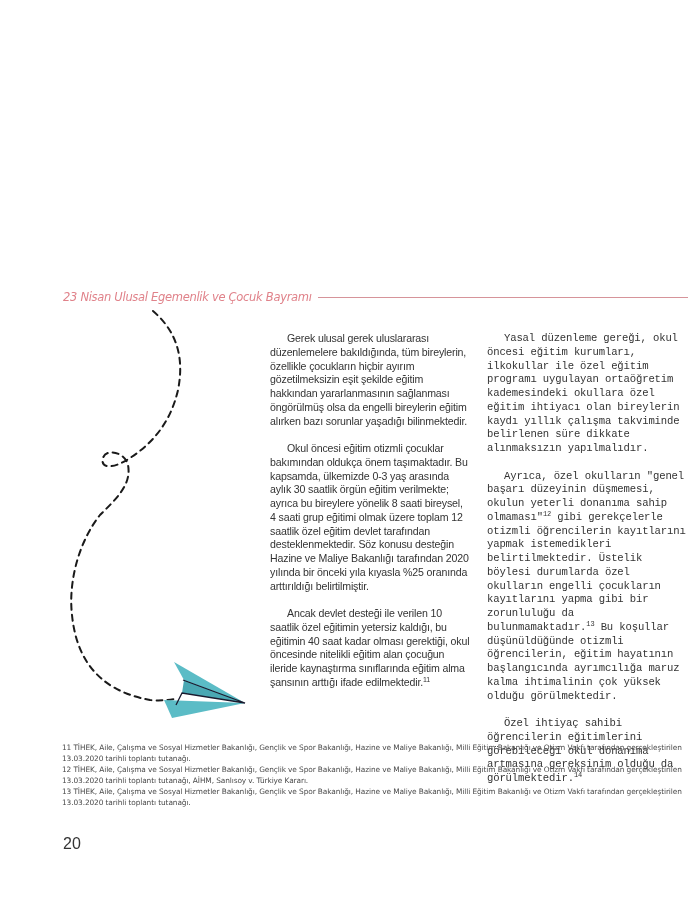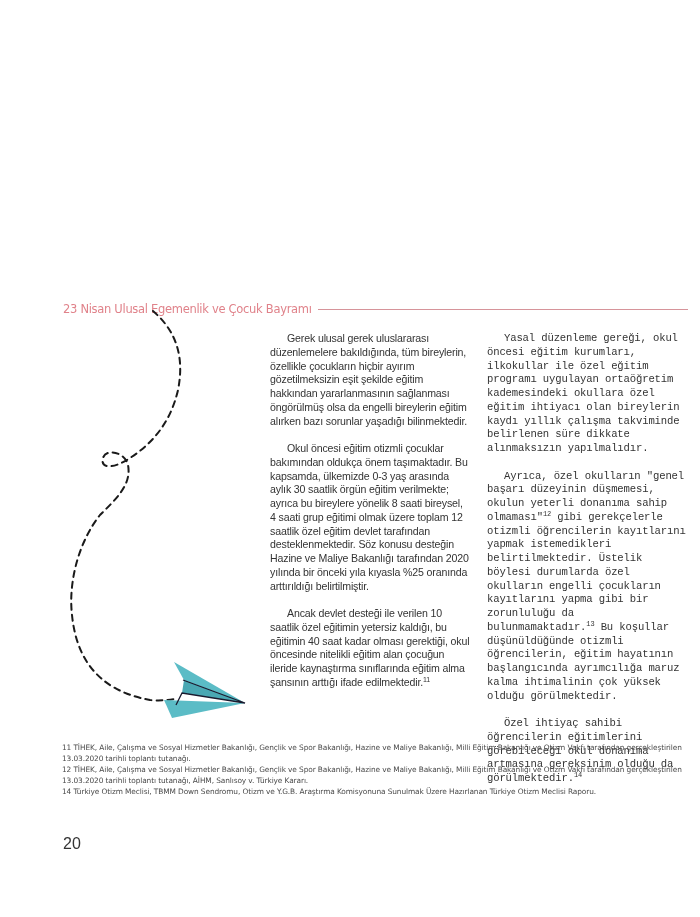--- a/index.html
+++ b/index.html
@@ -4,7 +4,7 @@
 <style>
   html, body { margin: 0; padding: 0; background: #ffffff; }
   body { width: 700px; height: 917px; position: relative; overflow: hidden; font-family: "Liberation Sans", sans-serif; color: #2b2b2b; }
-  .section-header { position: absolute; left: 63px; top: 300px; width: 625px; height: 18px; display: flex; align-items: center; }
+  .section-header { position: absolute; left: 63px; top: 288px; width: 625px; height: 18px; display: flex; align-items: center; font-style: italic; }
   .section-title { color: #e0828a; font-family: "DejaVu Sans", sans-serif; font-size: 11.5px; letter-spacing: -0.3px; white-space: nowrap; font-weight: normal; }
   .section-rule { flex: 1; height: 1px; background: #d6949a; margin-left: 6px; }
   .deco { position: absolute; left: 0; top: 0; }

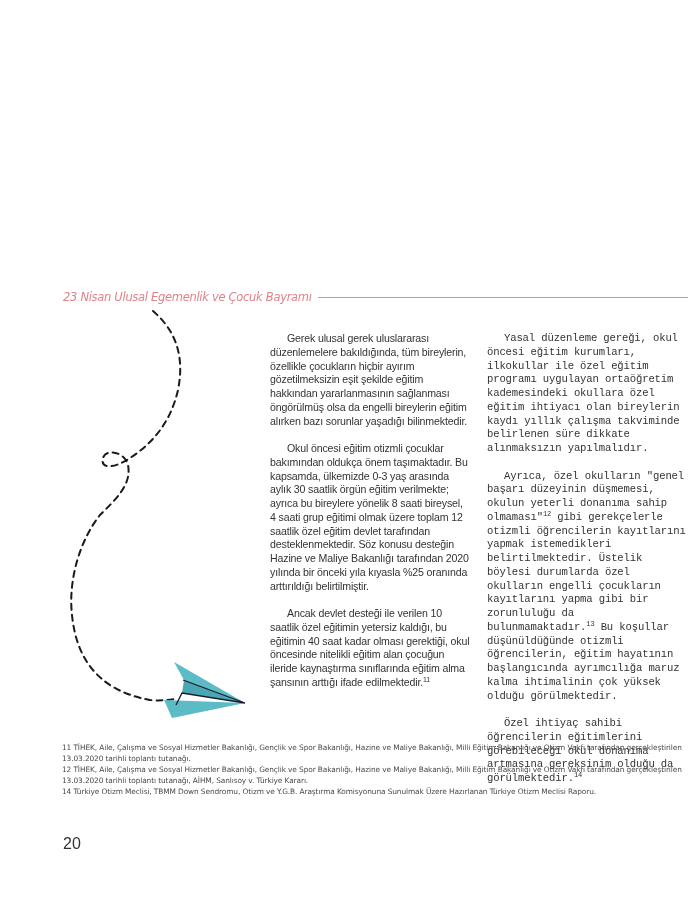--- a/index.html
+++ b/index.html
@@ -50,6 +50,7 @@
 <div class="footnotes">
   <p class="footnote">11 TİHEK, Aile, Çalışma ve Sosyal Hizmetler Bakanlığı, Gençlik ve Spor Bakanlığı, Hazine ve Maliye Bakanlığı, Milli Eğitim Bakanlığı ve Otizm Vakfı tarafından gerçekleştirilen 13.03.2020 tarihli toplantı tutanağı.</p>
   <p class="footnote">12 TİHEK, Aile, Çalışma ve Sosyal Hizmetler Bakanlığı, Gençlik ve Spor Bakanlığı, Hazine ve Maliye Bakanlığı, Milli Eğitim Bakanlığı ve Otizm Vakfı tarafından gerçekleştirilen 13.03.2020 tarihli toplantı tutanağı, AİHM, Sanlısoy v. Türkiye Kararı.</p>
+  <p class="footnote">13 TİHEK, Aile, Çalışma ve Sosyal Hizmetler Bakanlığı, Gençlik ve Spor Bakanlığı, Hazine ve Maliye Bakanlığı, Milli Eğitim Bakanlığı ve Otizm Vakfı tarafından gerçekleştirilen 13.03.2020 tarihli toplantı tutanağı.</p>
   <p class="footnote">14 Türkiye Otizm Meclisi, TBMM Down Sendromu, Otizm ve Y.G.B. Araştırma Komisyonuna Sunulmak Üzere Hazırlanan Türkiye Otizm Meclisi Raporu.</p>
 </div>
 

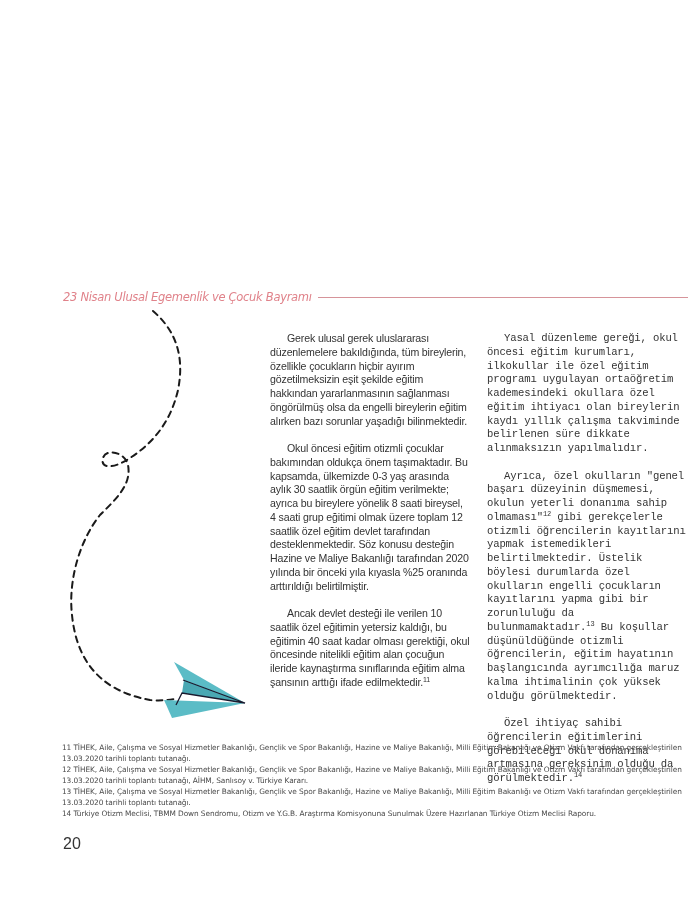--- a/index.html
+++ b/index.html
@@ -51,7 +51,6 @@
   <p class="footnote">11 TİHEK, Aile, Çalışma ve Sosyal Hizmetler Bakanlığı, Gençlik ve Spor Bakanlığı, Hazine ve Maliye Bakanlığı, Milli Eğitim Bakanlığı ve Otizm Vakfı tarafından gerçekleştirilen 13.03.2020 tarihli toplantı tutanağı.</p>
   <p class="footnote">12 TİHEK, Aile, Çalışma ve Sosyal Hizmetler Bakanlığı, Gençlik ve Spor Bakanlığı, Hazine ve Maliye Bakanlığı, Milli Eğitim Bakanlığı ve Otizm Vakfı tarafından gerçekleştirilen 13.03.2020 tarihli toplantı tutanağı, AİHM, Sanlısoy v. Türkiye Kararı.</p>
   <p class="footnote">13 TİHEK, Aile, Çalışma ve Sosyal Hizmetler Bakanlığı, Gençlik ve Spor Bakanlığı, Hazine ve Maliye Bakanlığı, Milli Eğitim Bakanlığı ve Otizm Vakfı tarafından gerçekleştirilen 13.03.2020 tarihli toplantı tutanağı.</p>
-  <p class="footnote">14 Türkiye Otizm Meclisi, TBMM Down Sendromu, Otizm ve Y.G.B. Araştırma Komisyonuna Sunulmak Üzere Hazırlanan Türkiye Otizm Meclisi Raporu.</p>
 </div>
 
 <div class="page-number">20</div>

